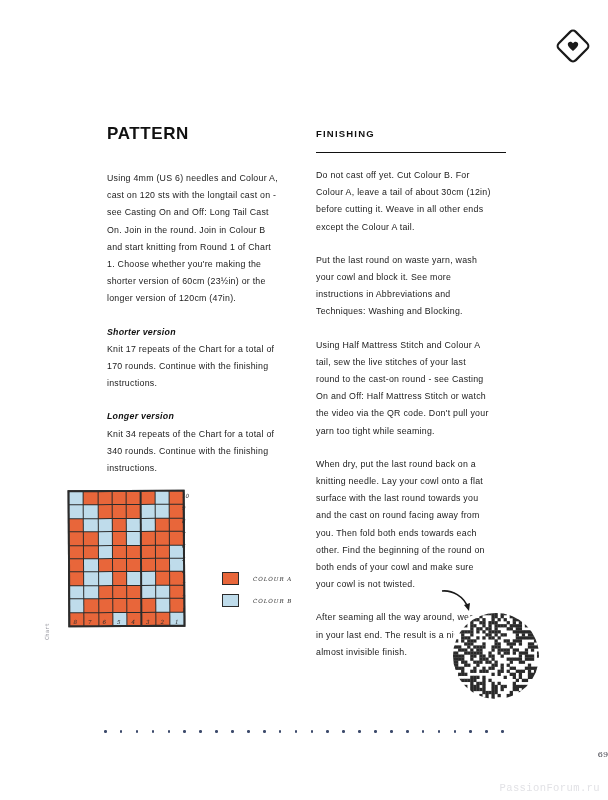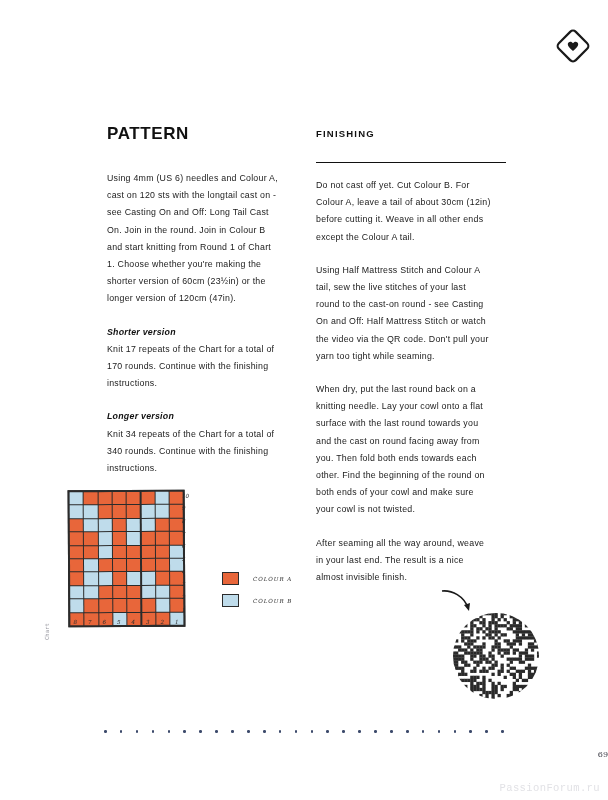--- a/index.html
+++ b/index.html
@@ -55,7 +55,7 @@
     font-size: 9.5px;
     font-weight: bold;
     letter-spacing: 1.2px;
-    margin: 4px 0 23px 0;
+    margin: 4px 0 13px 0;
     color: #111111;
   }
   .rule {

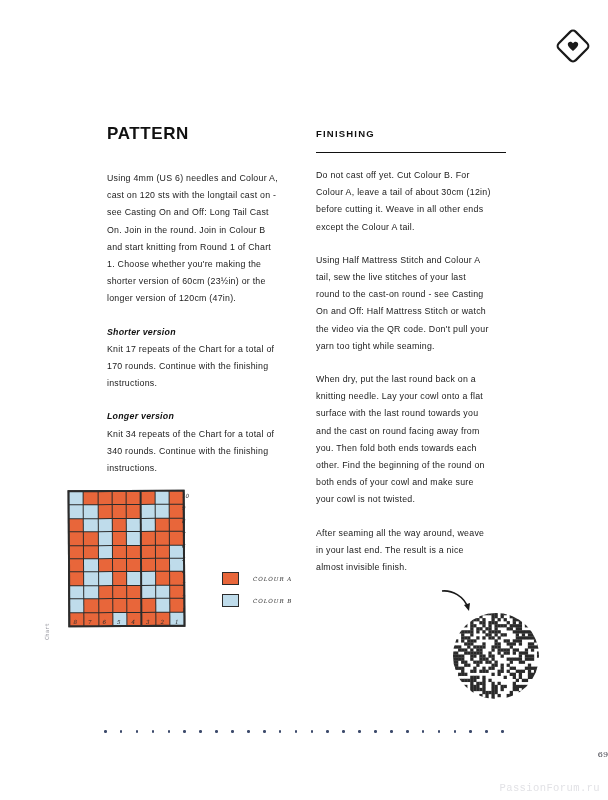--- a/index.html
+++ b/index.html
@@ -261,6 +261,7 @@
     <h2 class="section-title-sm">FINISHING</h2>
     <hr class="rule">
     <p class="body-text">Do not cast off yet. Cut Colour B. For Colour A, leave a tail of about 30cm (12in) before cutting it. Weave in all other ends except the Colour A tail.</p>
+    <p class="body-text">Put the last round on waste yarn, wash your cowl and block it. See more instructions in Abbreviations and Techniques: Washing and Blocking.</p>
     <p class="body-text">Using Half Mattress Stitch and Colour A tail, sew the live stitches of your last round to the cast-on round - see Casting On and Off: Half Mattress Stitch or watch the video via the QR code. Don't pull your yarn too tight while seaming.</p>
     <p class="body-text">When dry, put the last round back on a knitting needle. Lay your cowl onto a flat surface with the last round towards you and the cast on round facing away from you. Then fold both ends towards each other. Find the beginning of the round on both ends of your cowl and make sure your cowl is not twisted.</p>
     <p class="body-text">After seaming all the way around, weave in your last end. The result is a nice almost invisible finish.</p>

